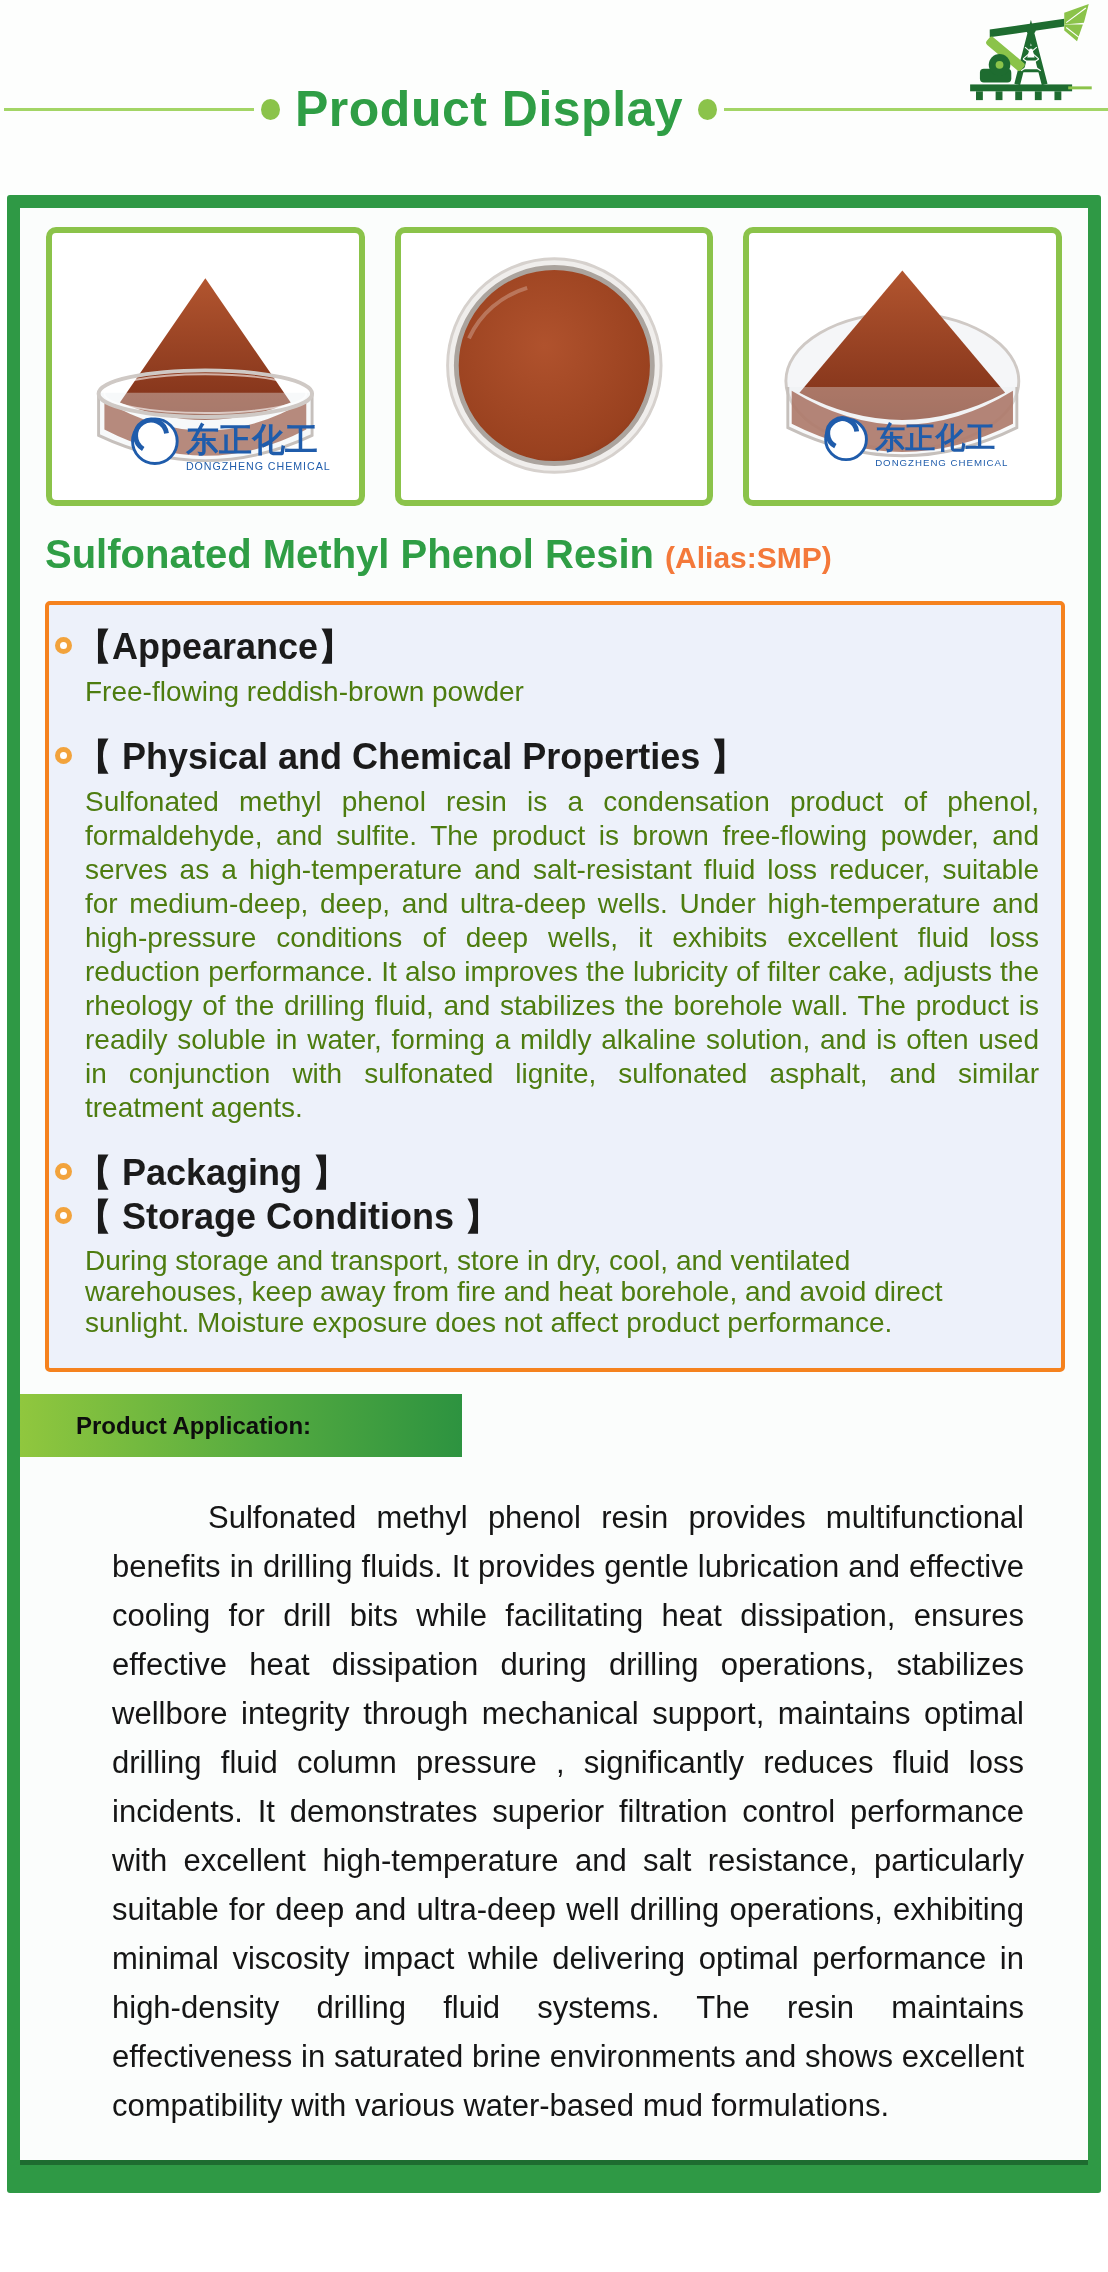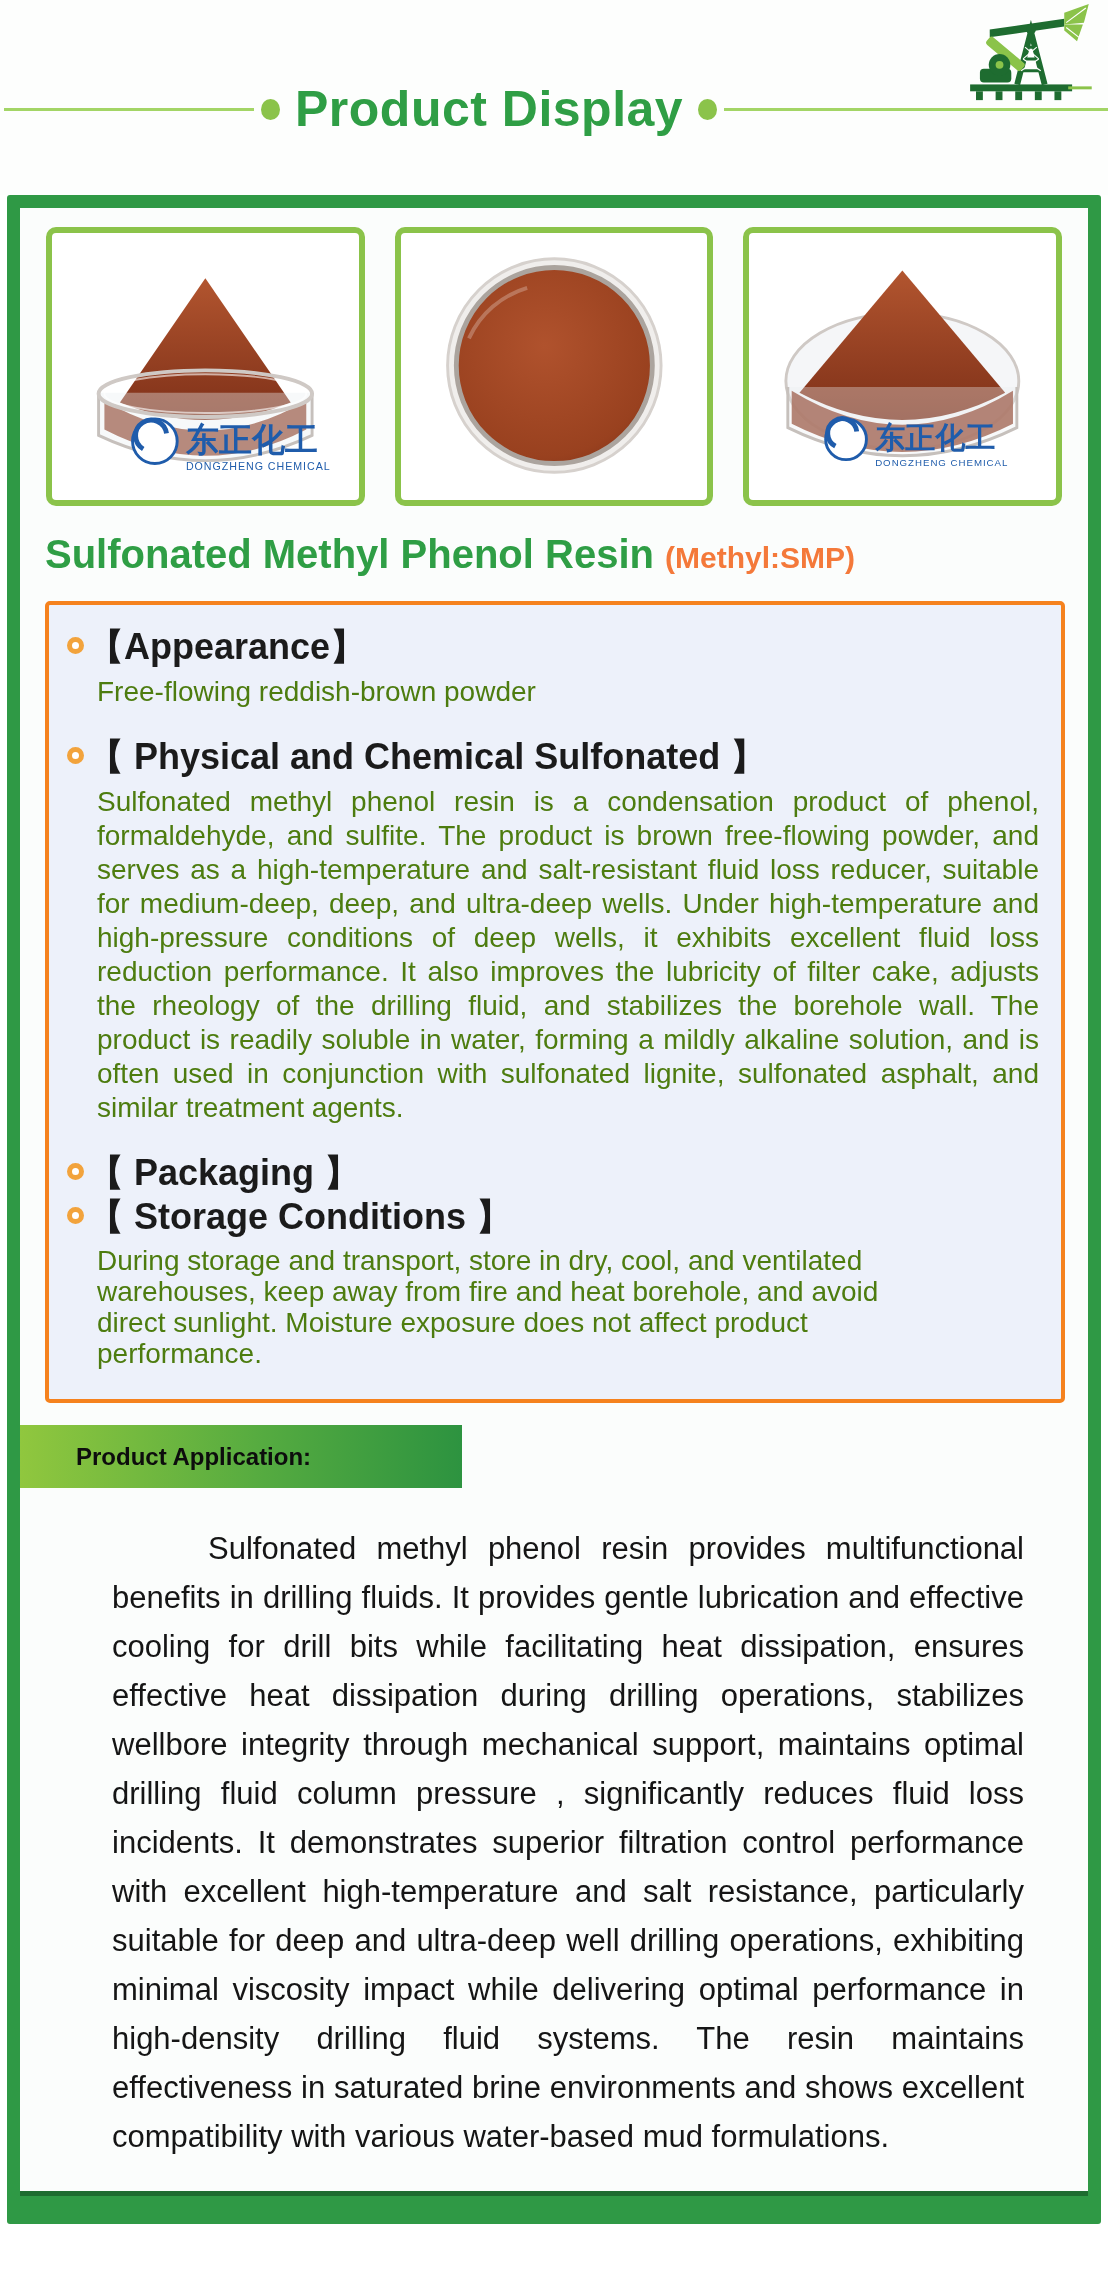--- a/index.html
+++ b/index.html
@@ -146,7 +146,7 @@
 
     <h2 class="product-title">
       <span>Sulfonated Methyl Phenol Resin</span>
-      <span class="product-alias">(Methyl:SMP)</span>
+      <span class="product-alias">(Alias:SMP)</span>
     </h2>
 
     <div class="spec-box">

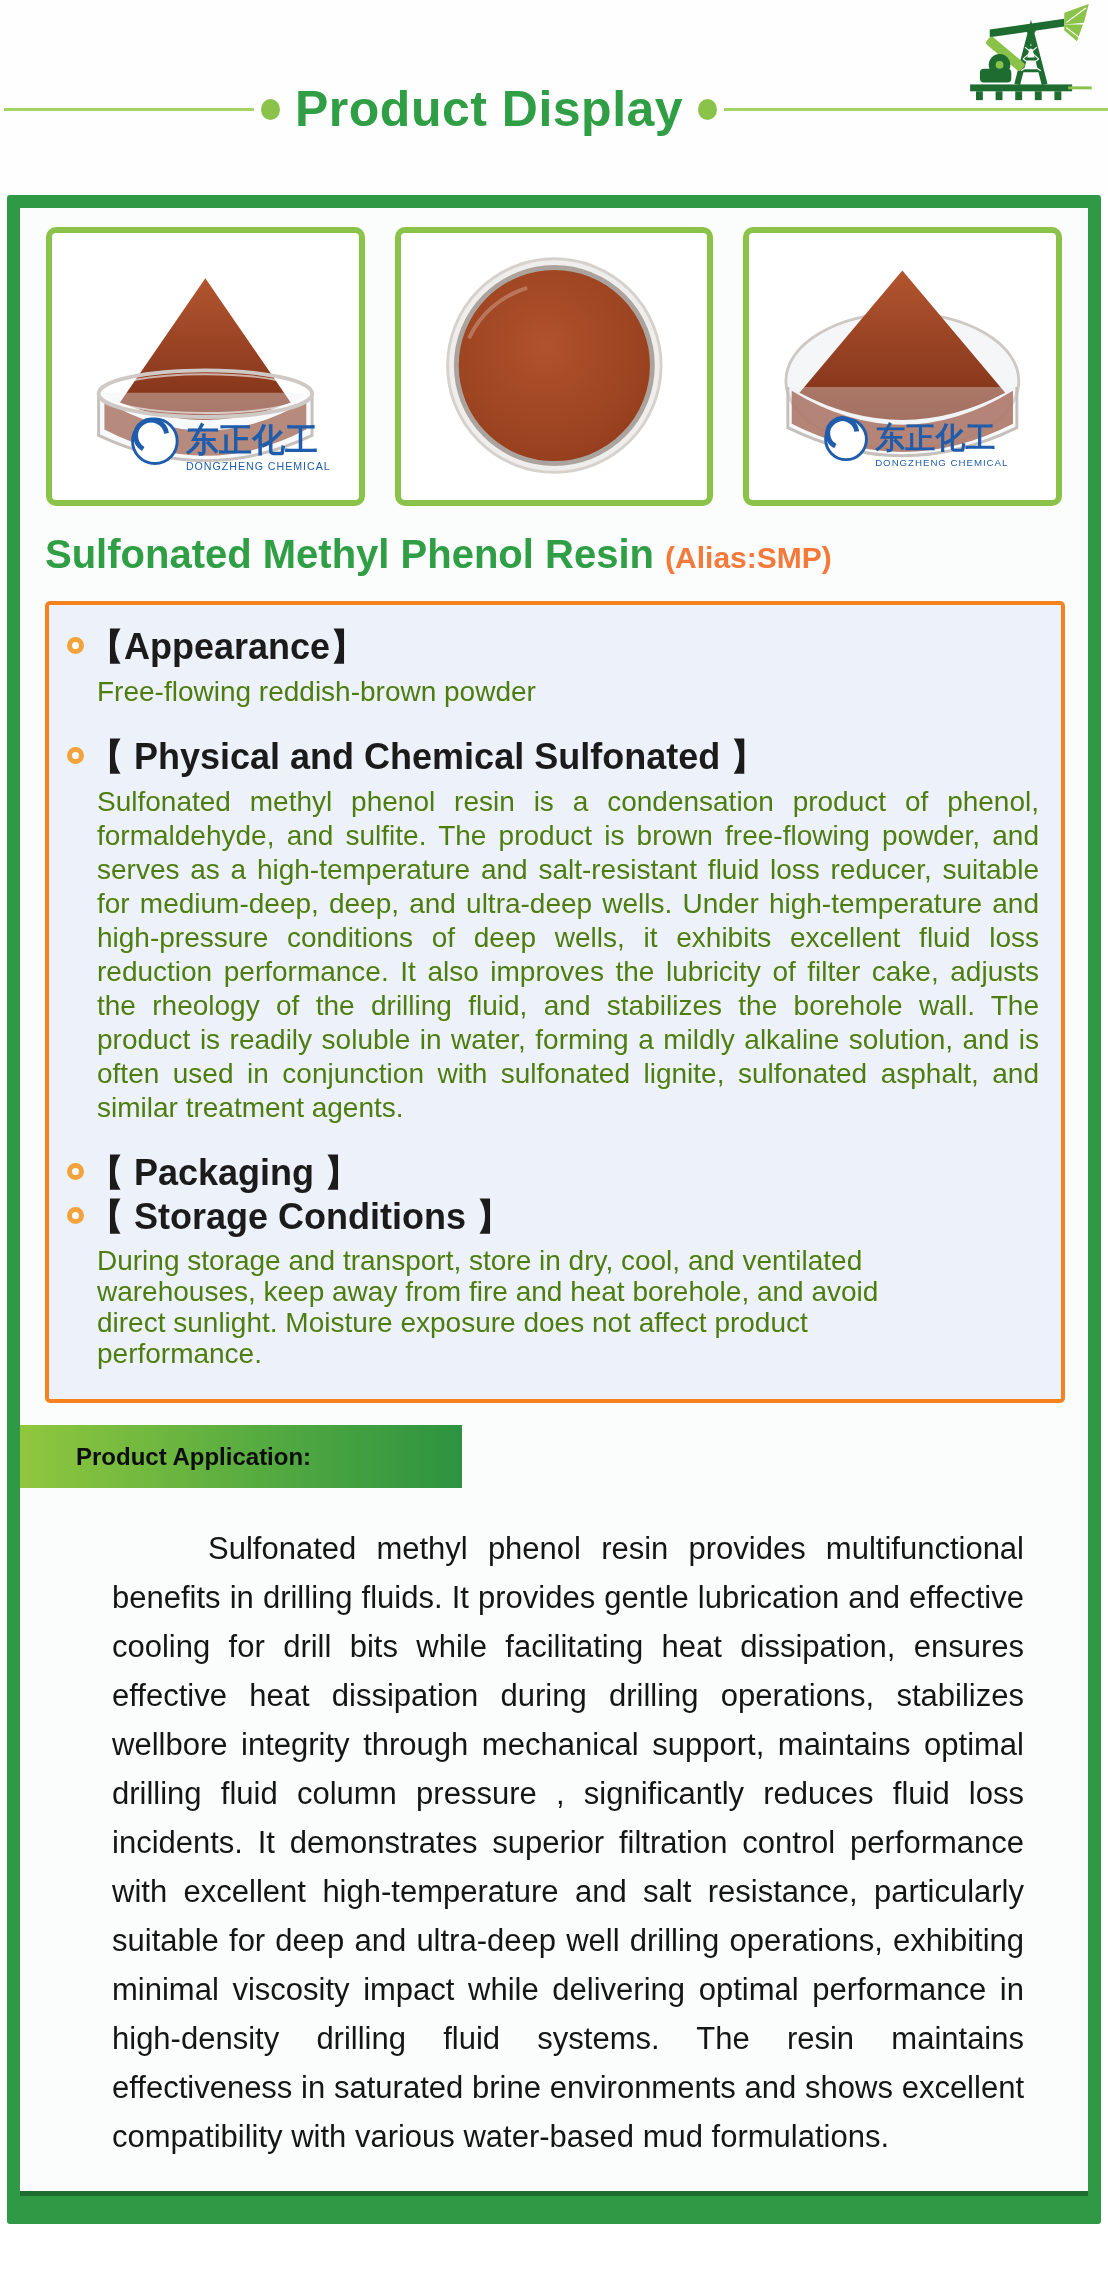--- a/index.html
+++ b/index.html
@@ -30,7 +30,7 @@
   .product-title { margin:24px 20px 0 25px; font-size:40px; line-height:48px; font-weight:bold; color:#2f9e45; }
   .product-alias { font-size:30px; font-weight:bold; color:#f4793a; }
   
-  .spec-box { margin:19px 23px 0 25px; background:#edf1fa; border:4px solid #f5821e; border-radius:5px; padding:20px 20px 24px 18px; }
+  .spec-box { margin:19px 23px 0 25px; background:#edf1fa; border:4px solid #f5821e; border-radius:5px; padding:20px 20px 24px 6px; }
   .spec-head { display:flex; align-items:flex-start; margin:0; }
   .bullet { width:17px; height:17px; border:5px solid #f2a33c; background:#ffffff; border-radius:50%; flex:none; margin:12px 4px 0 0; }
   .spec-head h3 { margin:0; font-size:36px; line-height:44px; color:#1b1b1b; font-weight:bold; letter-spacing:0; }

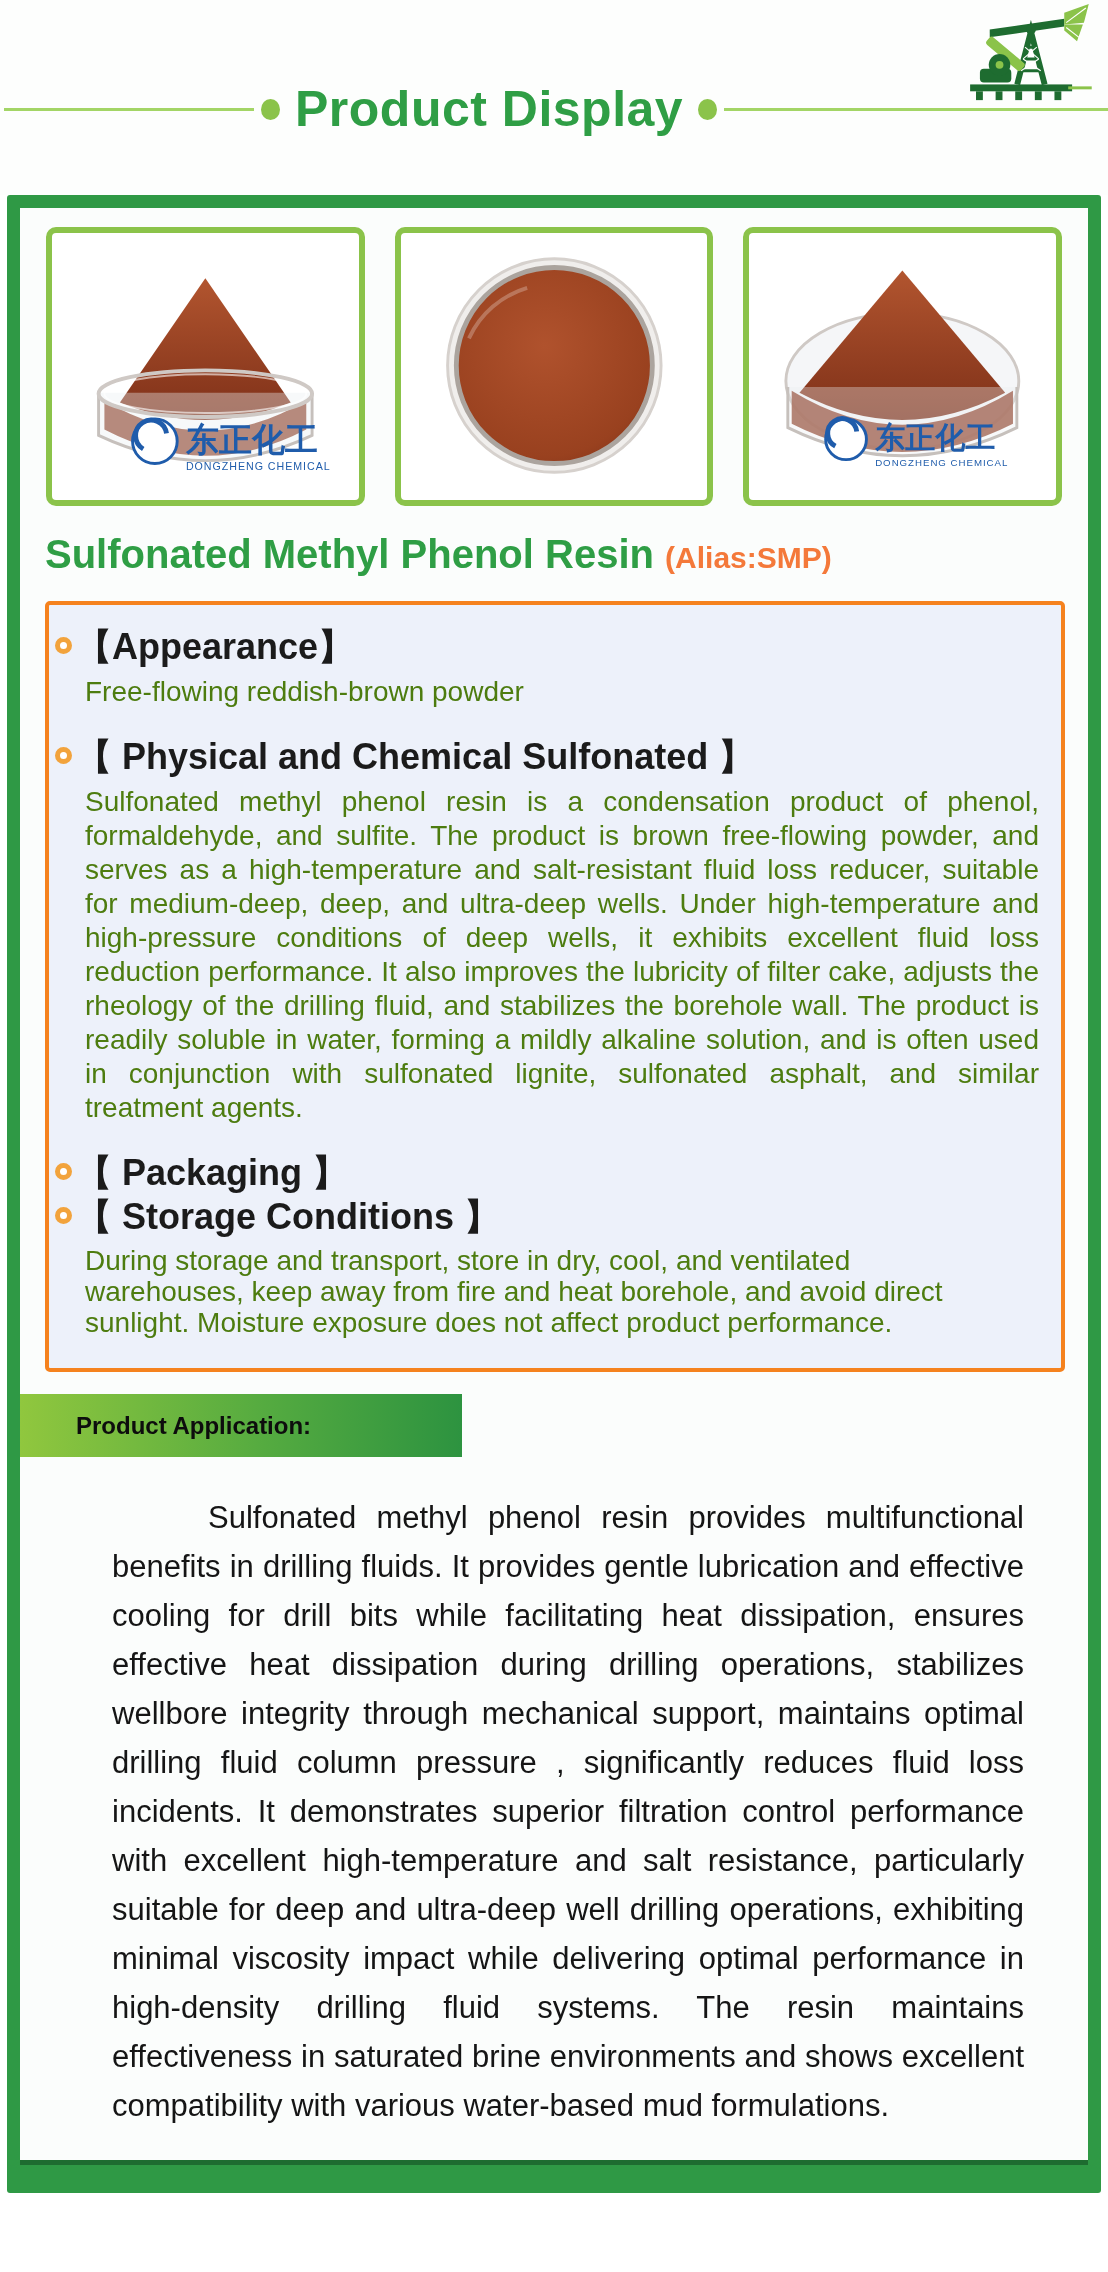--- a/index.html
+++ b/index.html
@@ -159,7 +159,7 @@
 
       <div class="spec-head">
         <span class="bullet"></span>
-        <h3>【 Physical and Chemical Sulfonated 】</h3>
+        <h3>【 Physical and Chemical Properties 】</h3>
       </div>
       <p class="spec-body properties">Sulfonated methyl phenol resin is a condensation product of phenol, formaldehyde, and sulfite. The product is brown free-flowing powder, and serves as a high-temperature and salt-resistant fluid loss reducer, suitable for medium-deep, deep, and ultra-deep wells. Under high-temperature and high-pressure conditions of deep wells, it exhibits excellent fluid loss reduction performance. It also improves the lubricity of filter cake, adjusts the rheology of the drilling fluid, and stabilizes the borehole wall. The product is readily soluble in water, forming a mildly alkaline solution, and is often used in conjunction with sulfonated lignite, sulfonated asphalt, and similar treatment agents.</p>
 

